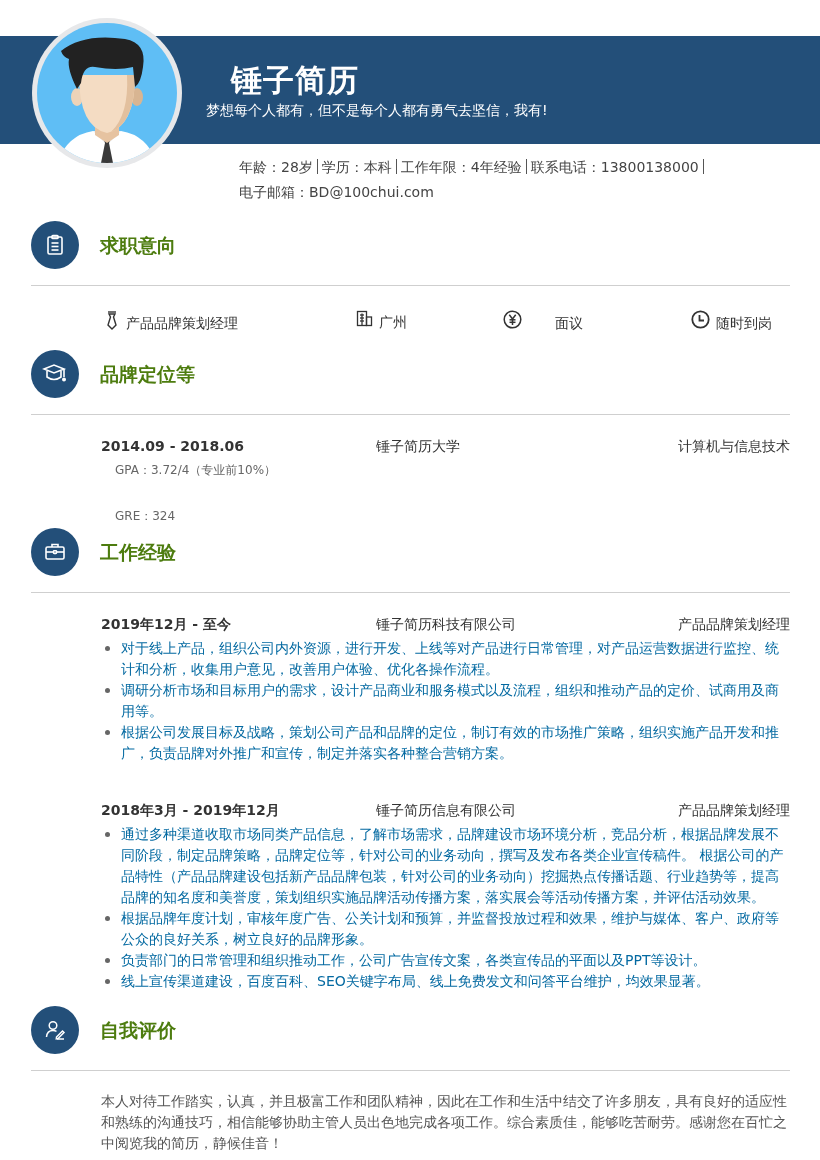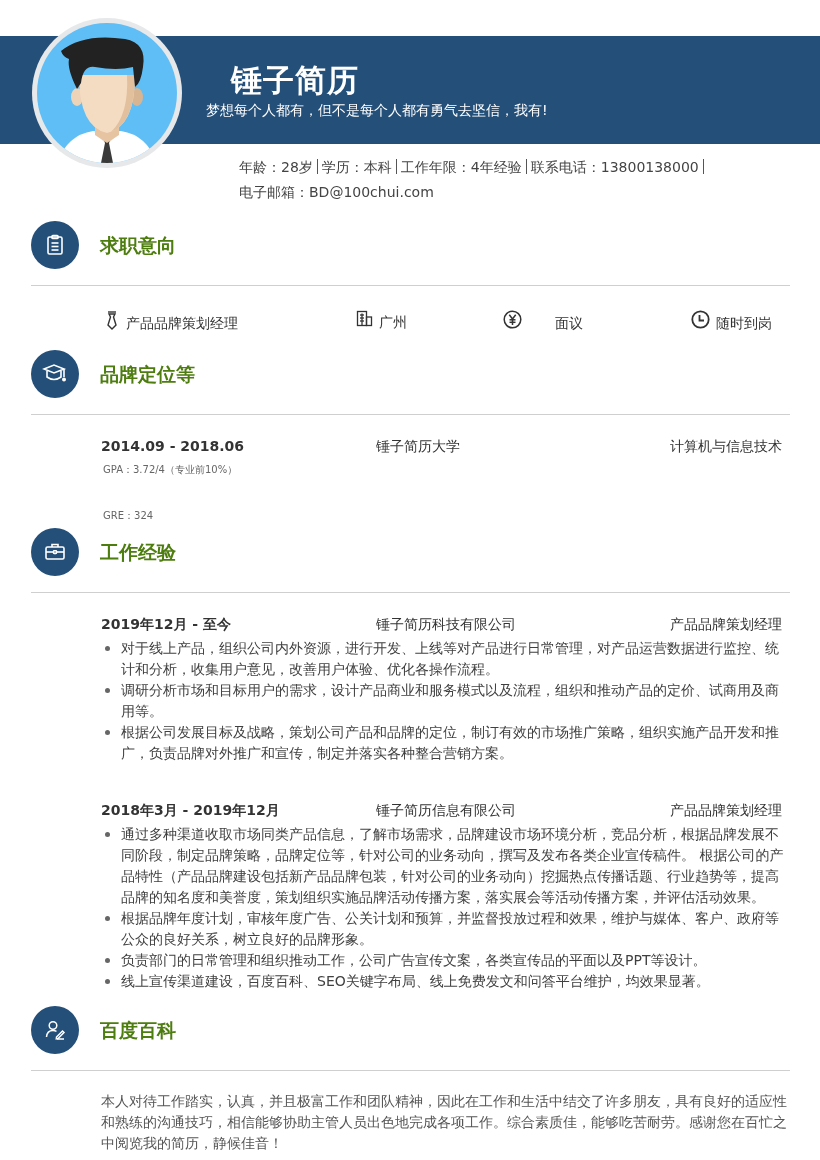--- a/index.html
+++ b/index.html
@@ -31,7 +31,7 @@
   .row3 { position: absolute; left: 101px; width: 689px; font-size: 14px; color: #333; height: 22px; line-height: 22px; }
   .row3 .c1 { position: absolute; left: 0; font-weight: bold; }
   .row3 .c2 { position: absolute; left: 275px; }
-  .row3 .c3 { position: absolute; right: 8px; }
+  .row3 .c3 { position: absolute; right: 0; }
 
   .sub { position: absolute; left: 103px; font-size: 10px; color: #666; line-height: 22px; text-align: center; }
 

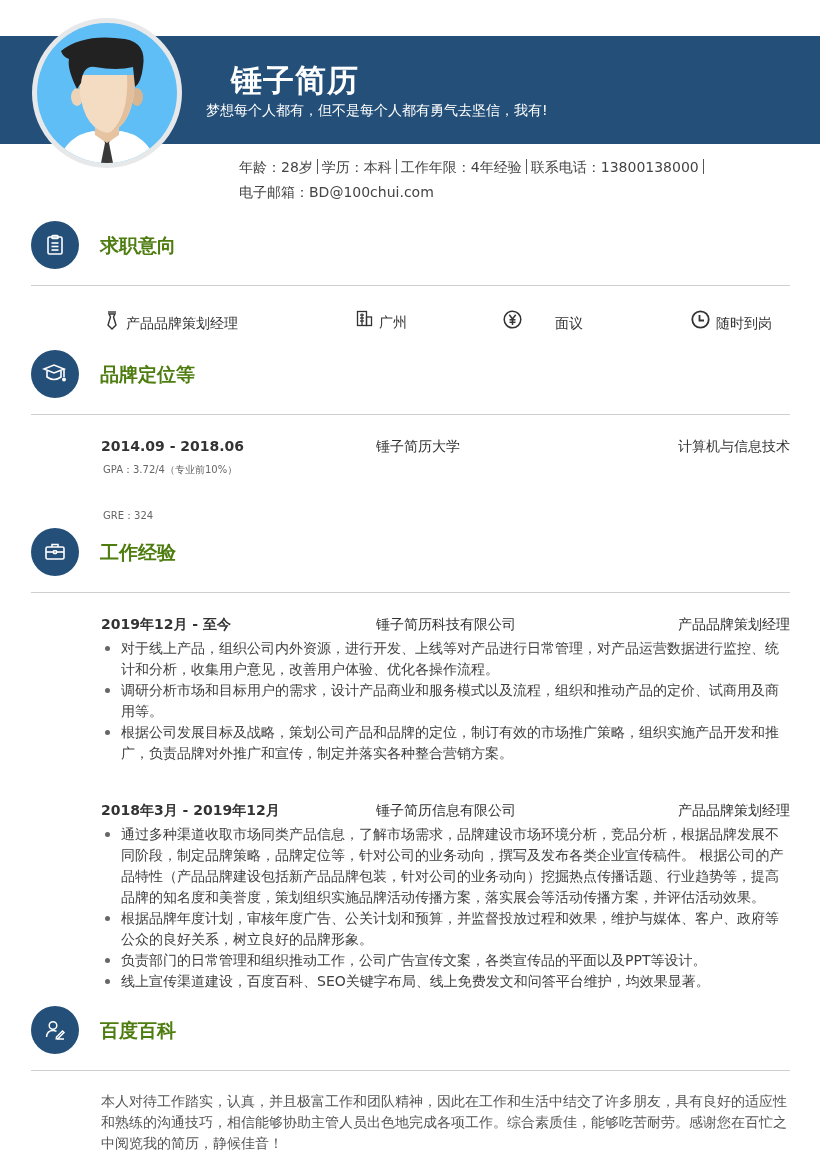--- a/index.html
+++ b/index.html
@@ -33,7 +33,7 @@
   .row3 .c2 { position: absolute; left: 275px; }
   .row3 .c3 { position: absolute; right: 0; }
 
-  .sub { position: absolute; left: 103px; font-size: 10px; color: #666; line-height: 22px; text-align: center; }
+  .sub { position: absolute; left: 115px; font-size: 12px; color: #666; line-height: 22px; text-align: center; }
 
   .bullets { position: absolute; left: 101px; width: 690px; font-size: 14px; color: #404040; line-height: 21px; list-style: none; }
   .bullets li { position: relative; padding-left: 20px; }

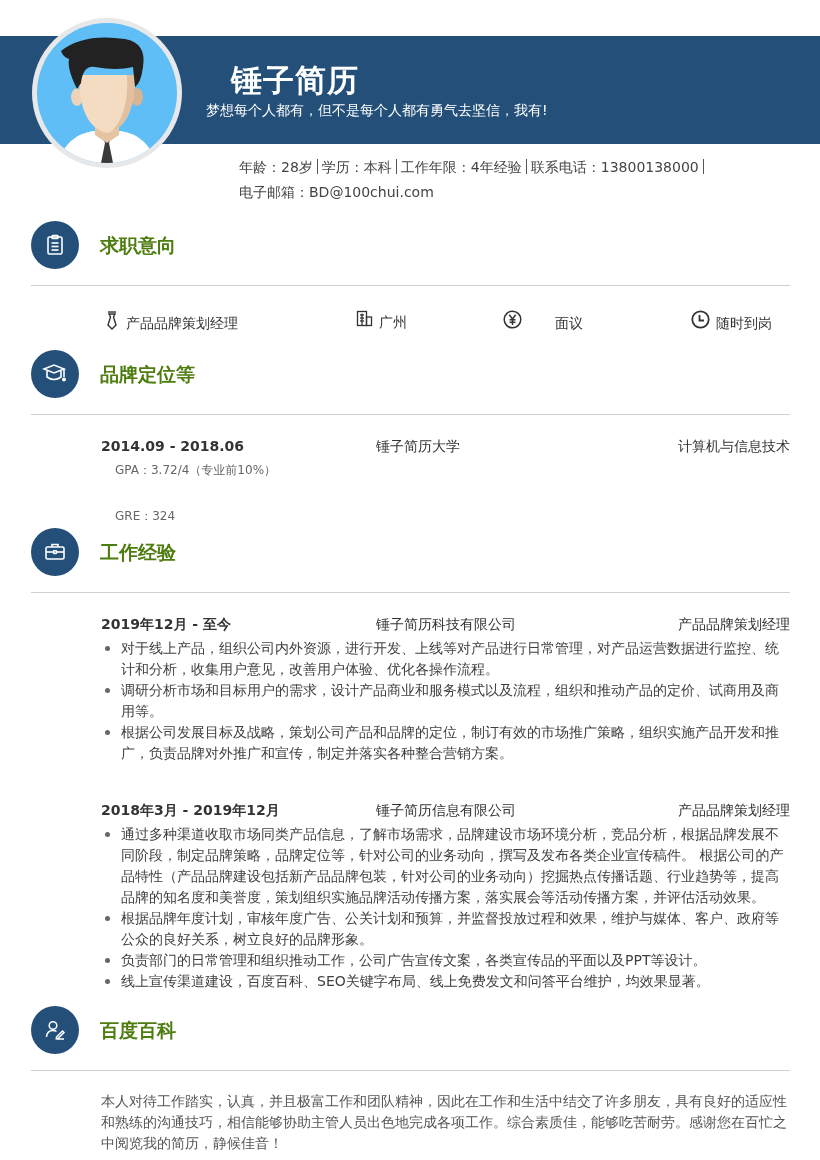--- a/index.html
+++ b/index.html
@@ -35,7 +35,7 @@
 
   .sub { position: absolute; left: 115px; font-size: 12px; color: #666; line-height: 22px; text-align: center; }
 
-  .bullets { position: absolute; left: 101px; width: 690px; font-size: 14px; color: #404040; line-height: 21px; list-style: none; }
+  .bullets { position: absolute; left: 101px; width: 690px; font-size: 14px; color: #0369a1; line-height: 21px; list-style: none; }
   .bullets li { position: relative; padding-left: 20px; }
   .bullets li::before { content: ""; position: absolute; left: 4px; top: 8px; width: 5px; height: 5px; border-radius: 50%; background: #666; }
 

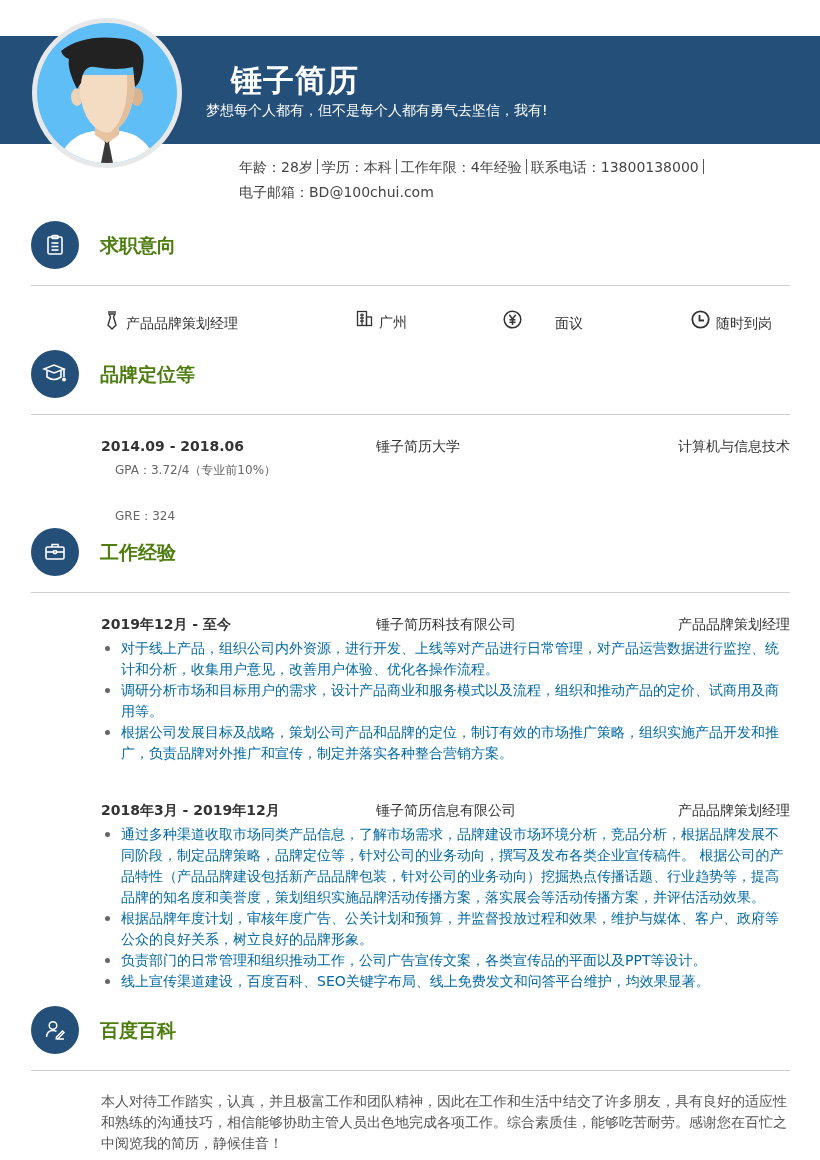--- a/index.html
+++ b/index.html
@@ -202,7 +202,7 @@
       <line x1="14" y1="21" x2="21" y2="21"></line>
     </svg>
   </div>
-  <div class="title">百度百科</div>
+  <div class="title">自我评价</div>
 </div>
 <div class="divider" style="top:1070px;"></div>
 

